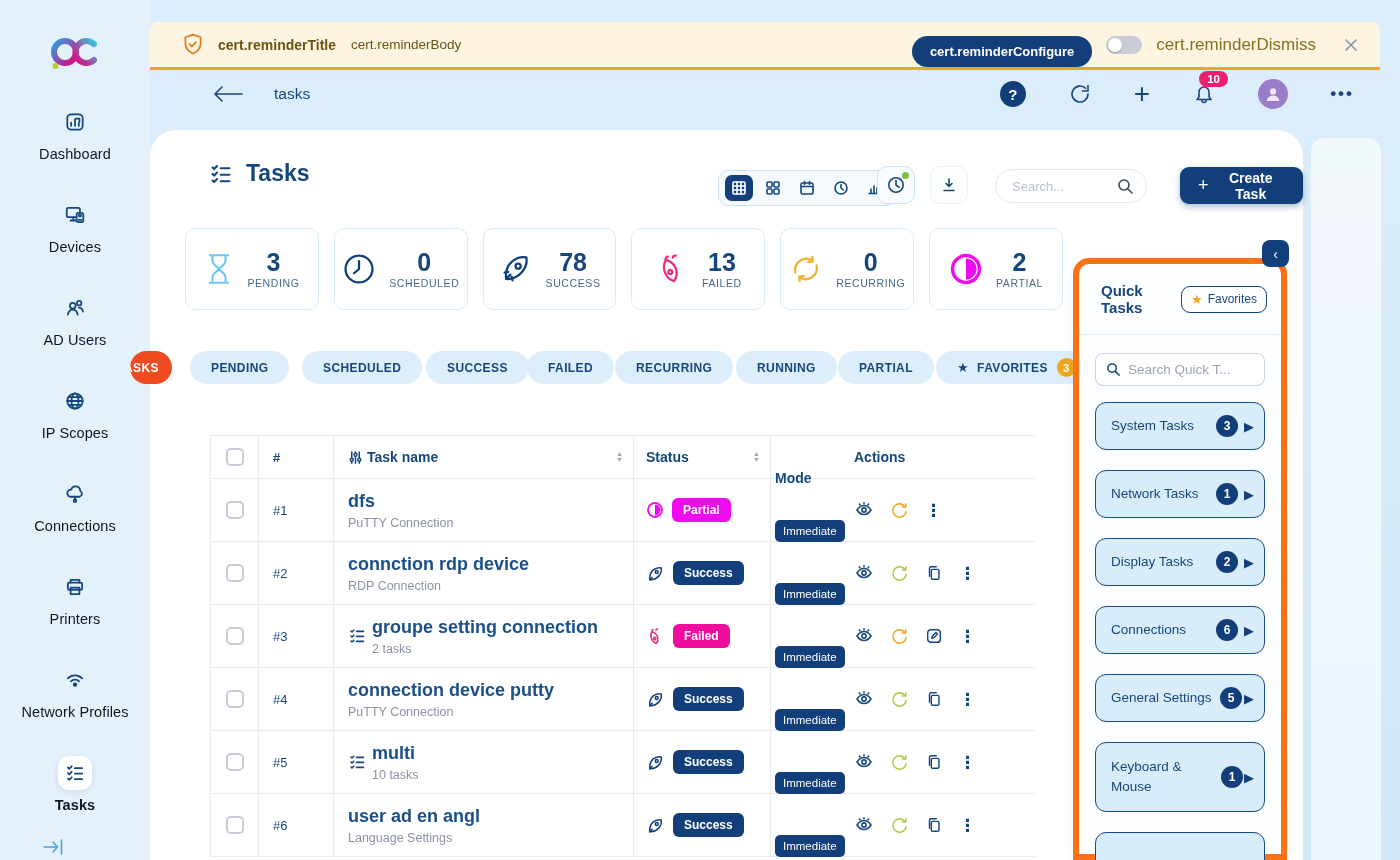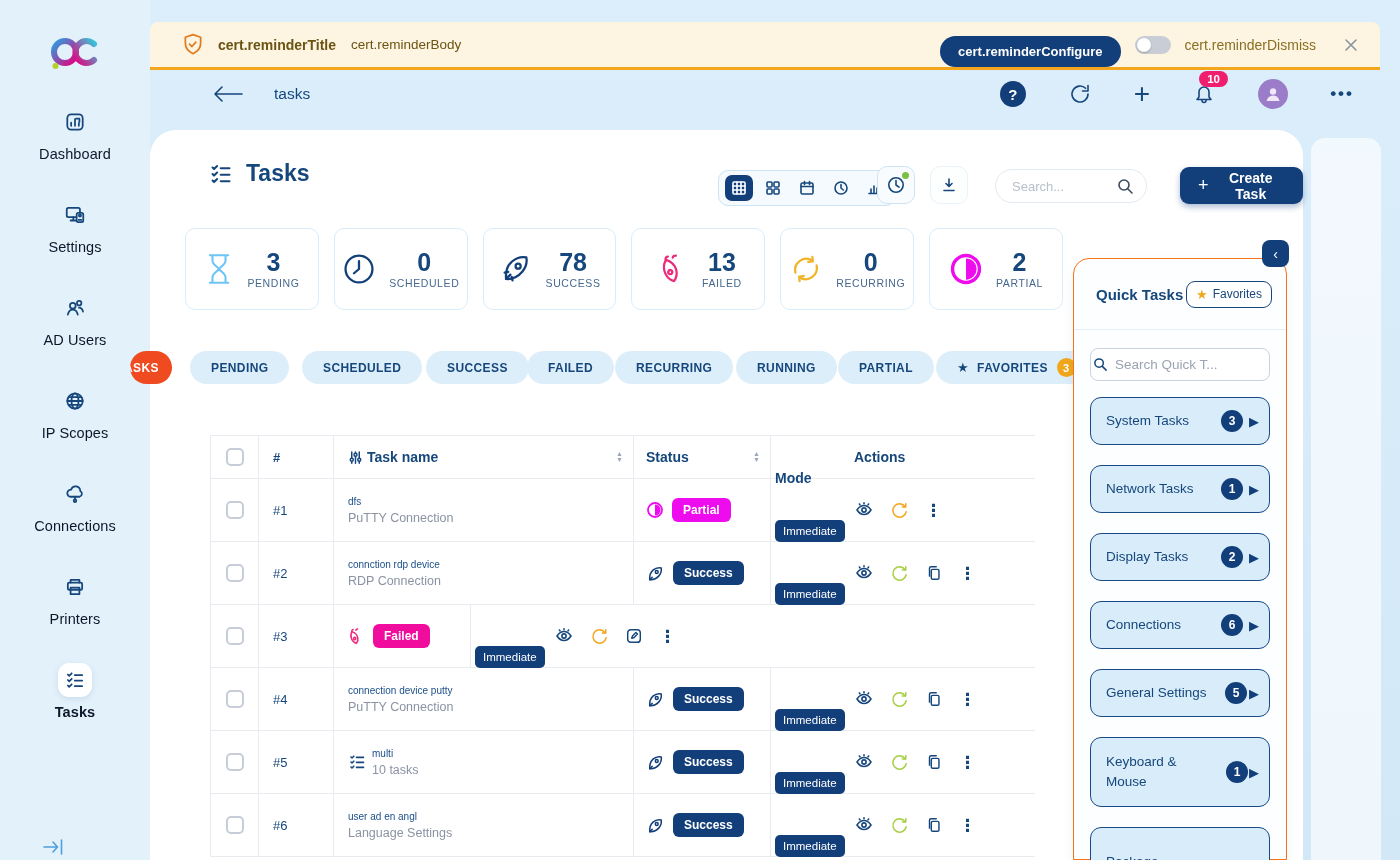--- a/index.html
+++ b/index.html
@@ -35,7 +35,7 @@
     border-radius:17px; padding:8px 18px; cursor:pointer; font-family:inherit;margin-top:14px; }
   .toggle { width:36px; height:18px; background:#c9ced6; border-radius:9px; position:relative; cursor:pointer; }
   .toggle-knob { position:absolute; left:2px; top:2px; width:14px; height:14px; border-radius:50%; background:#fff; box-shadow:0 1px 2px rgba(0,0,0,.25); }
-  .banner-dismiss { font-size:14px; color:#8a6f22; cursor:pointer; }
+  .banner-dismiss { font-size:17px; color:#8a6f22; cursor:pointer; }
   .banner-close { color:#8a93a3; font-size:16px; cursor:pointer; margin-left:14px; }
 
   

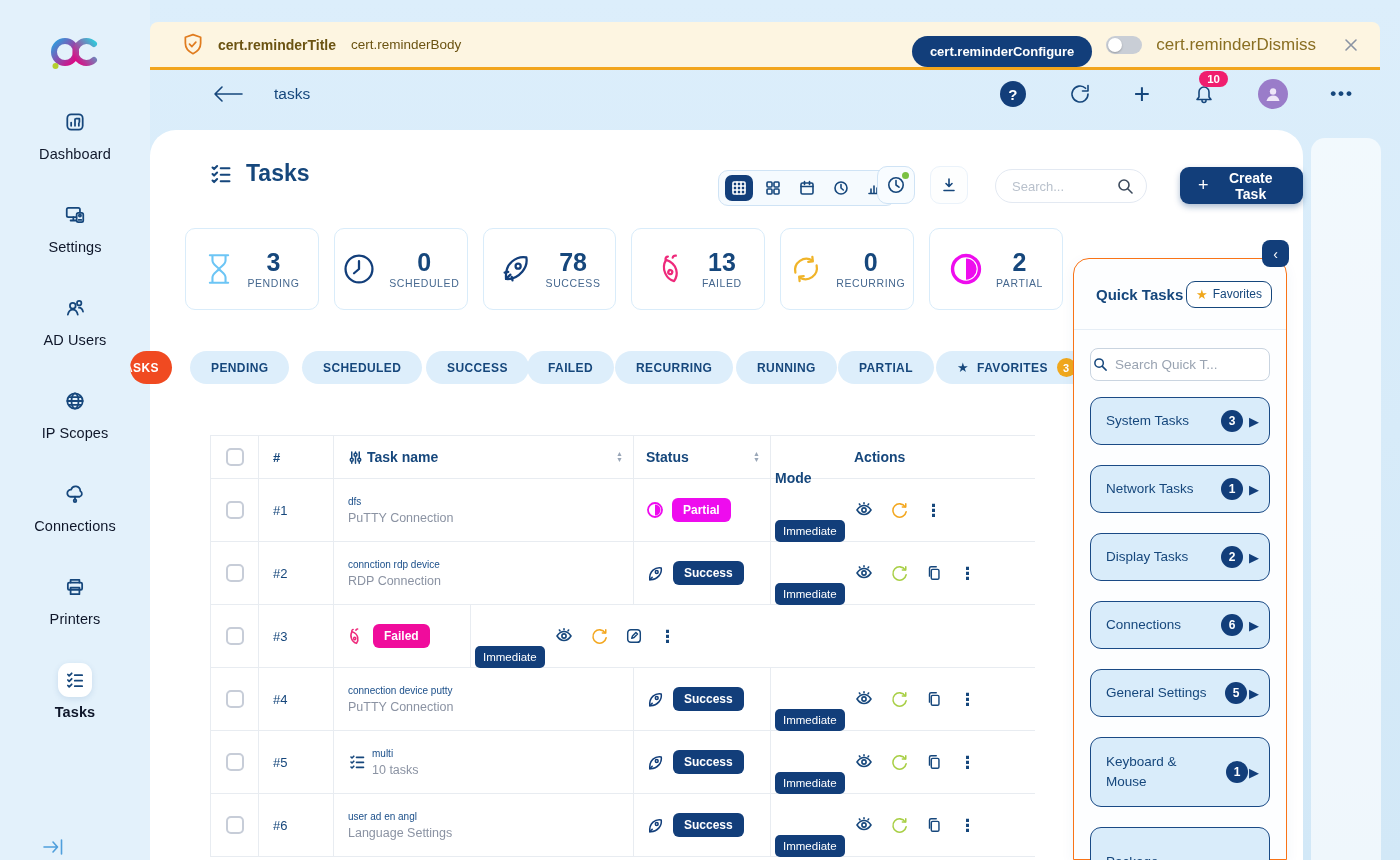--- a/index.html
+++ b/index.html
@@ -193,7 +193,7 @@
             <path d="M13.3 14.5h2.4"></path>
           </svg>
       </span>
-      <span class="nav-label">Settings</span>
+      <span class="nav-label">Devices</span>
     </div>
     <div class="nav-item">
       <span class="nav-ico">

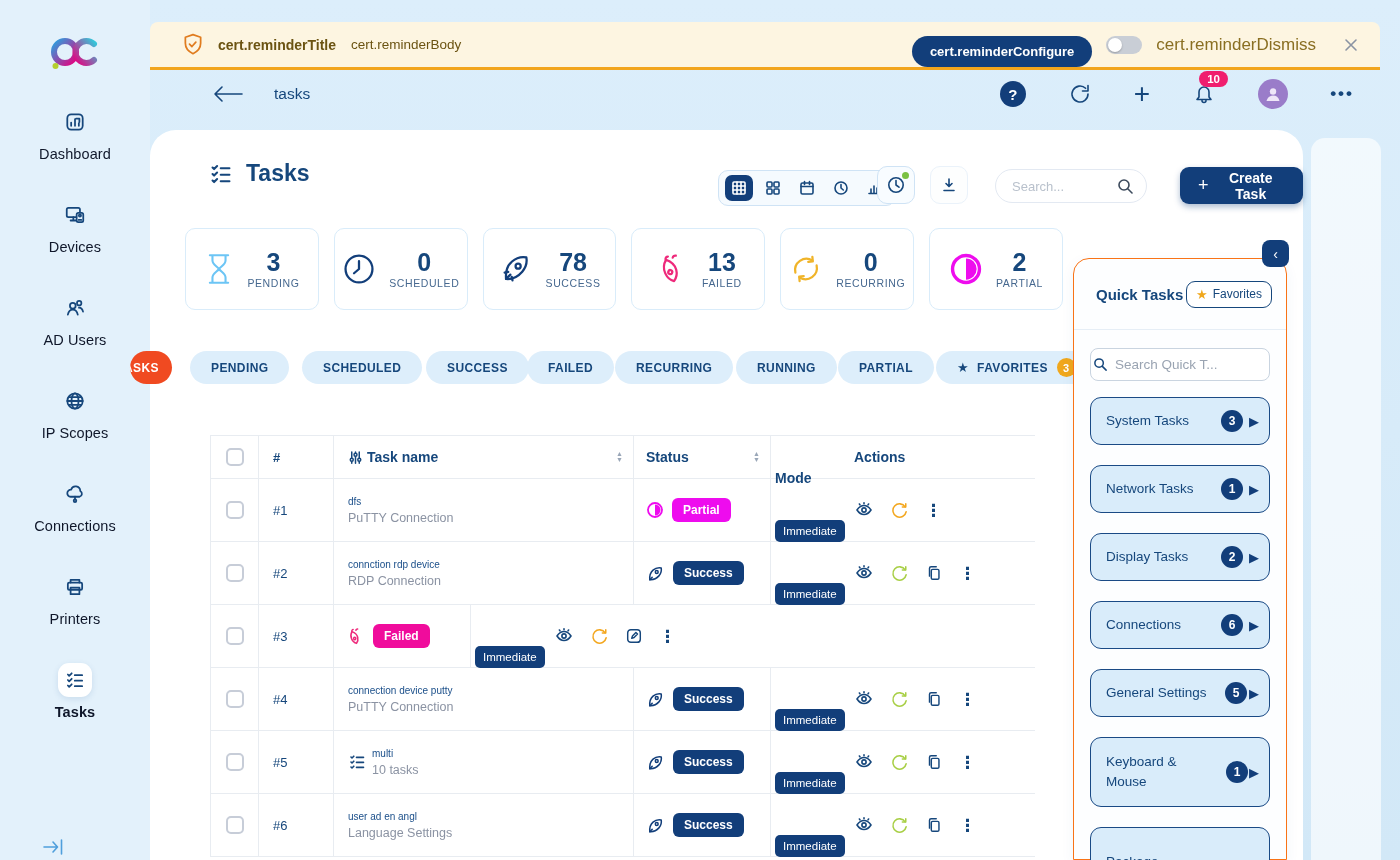--- a/index.html
+++ b/index.html
@@ -131,7 +131,7 @@
   .collapse-btn { position:absolute; left:1112px; top:110px; width:27px; height:27px; background:#123e7a; color:#fff;
     border-radius:8px; display:flex; align-items:center; justify-content:center; font-size:14px; cursor:pointer; z-index:6; }
   .quick-panel { position:absolute; left:923px; top:128px; width:214px; height:602px; background:#fdfeff;
-    border:1px solid #f97316; border-radius:16px 16px 0 0; box-shadow:0 4px 14px rgba(40,90,150,.06); }
+    border:6px solid #f97316; border-radius:16px 16px 0 0; box-shadow:0 4px 14px rgba(40,90,150,.06); }
   .qp-head { height:71px; display:flex; align-items:center; padding:0 14px 0 22px; border-bottom:1px solid #e6eef6; }
   .qp-title { font-size:15px; font-weight:bold; color:#16477c; }
   .fav-btn { margin-left:auto; border:1.5px solid #16477c; border-radius:9px; background:#fff; padding:5px 9px;

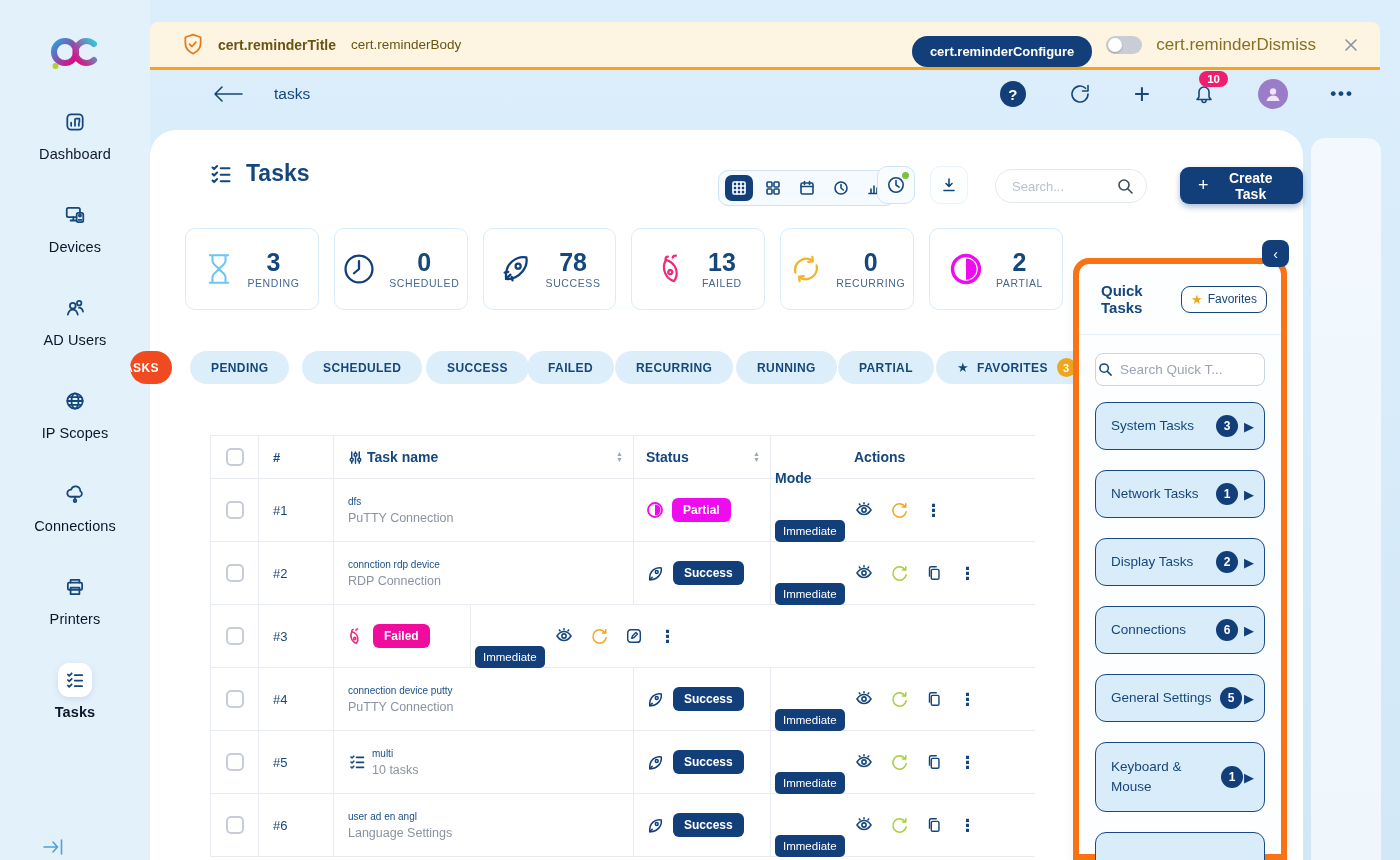--- a/index.html
+++ b/index.html
@@ -139,7 +139,7 @@
   .fav-btn .star { color:#f0a71c; font-size:13px; }
   .fav-btn .lbl { font-size:12px; color:#16477c; }
   .qp-search { margin:18px 16px 0; height:33px; border:1px solid #c9d4e0; border-radius:8px; background:#fff;
-    display:flex; align-items:center; padding:0 2px; gap:7px; }
+    display:flex; align-items:center; padding:0 10px; gap:7px; }
   .qp-search input { border:none; outline:none; width:100%; font-size:13.5px; color:#3b4a5d; font-family:inherit; }
   .qp-search input::placeholder { color:#9aa4b2; }
   .qp-items { padding:16px 16px 0; display:flex; flex-direction:column; gap:20px; }

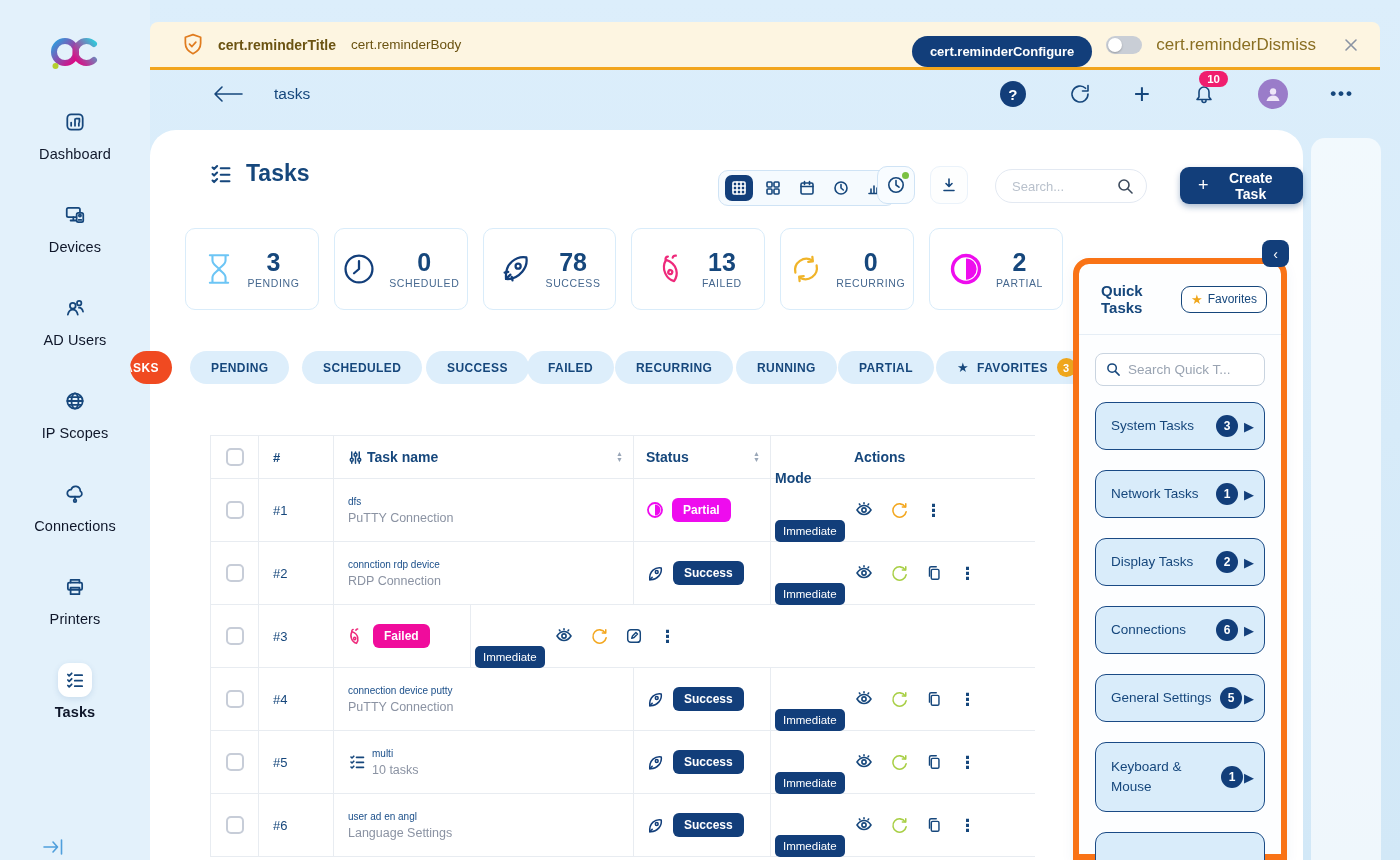--- a/index.html
+++ b/index.html
@@ -111,7 +111,7 @@
   .col-actions{ flex:1; display:flex; align-items:center; gap:16px; padding-left:8px; }
   .checkbox { width:18px; height:18px; border:2px solid #c7cdd8; border-radius:5px; background:#fff; cursor:pointer; }
   .sort { display:flex; flex-direction:column; margin-left:auto; margin-right:10px; color:#9aa7b8; font-size:7px; line-height:6px; cursor:pointer; }
-  .name-main { font-size:10px; font-weight:normal; color:#1b4f8a; cursor:pointer; }
+  .name-main { font-size:18px; font-weight:bold; color:#1b4f8a; cursor:pointer; }
   .name-sub { font-size:12.5px; color:#8b93a3; margin-top:4px; }
   .badge { color:#fff; font-size:12px; border-radius:6px; padding:5px 11px; font-weight:bold; }
   .badge.partial { background:#ee0cee; }

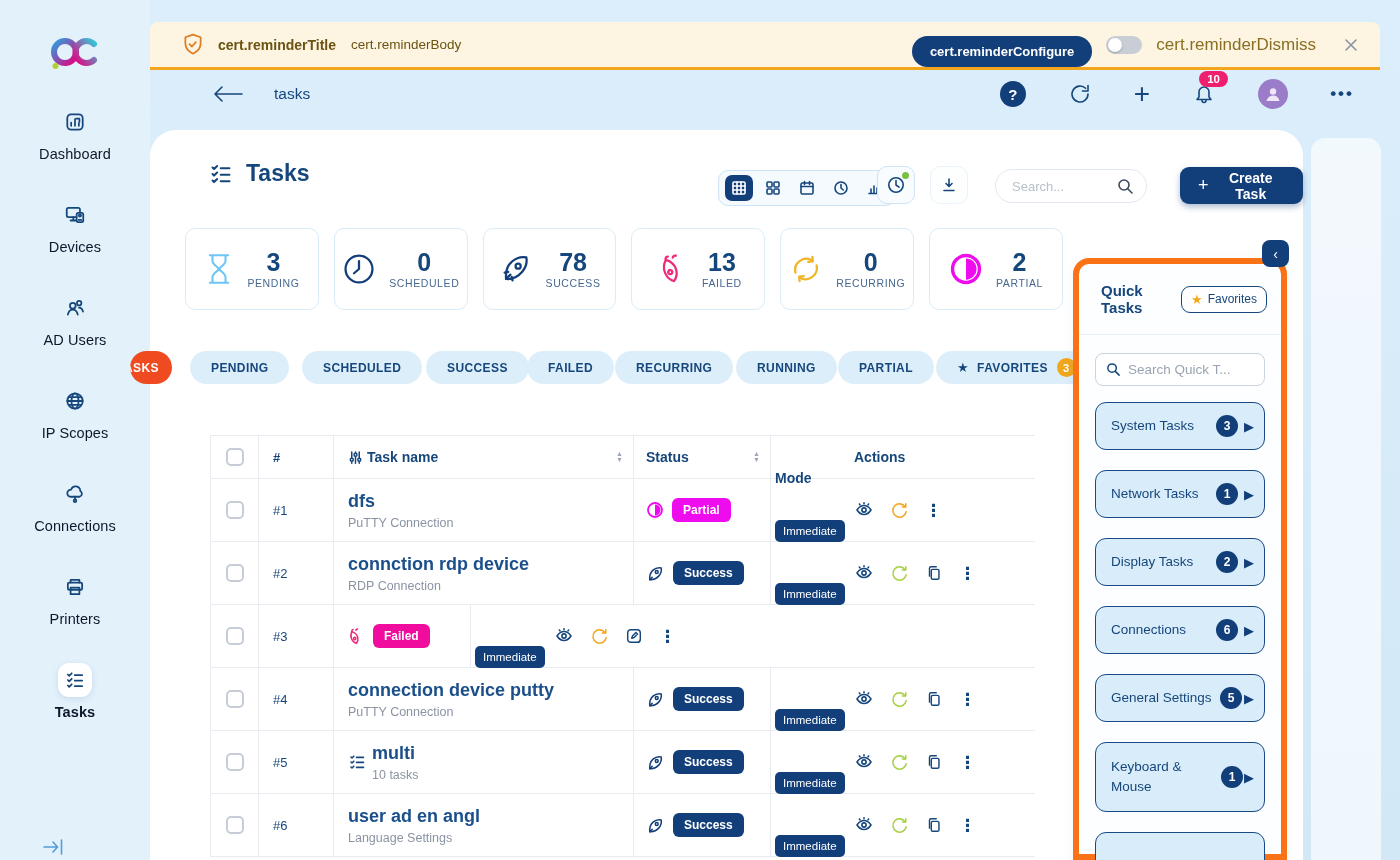--- a/index.html
+++ b/index.html
@@ -604,6 +604,17 @@
           <span class="checkbox"></span>
         </span>
       <span class="col-num">#3</span>
+      <span class="col-name">
+        <span class="check-list-ico">
+          <svg class="ico" width="20" height="20" viewBox="0 0 20 20" stroke-width="1.5">
+              <path d="M3 5l1 1 1.8-1.8M3 10l1 1 1.8-1.8M3 15l1 1 1.8-1.8M8.5 5.4h7M8.5 10.4h7M8.5 15.4h7"></path>
+            </svg>
+        </span>
+        <span>
+        <div class="name-main">groupe setting connection</div>
+        <div class="name-sub">2 tasks</div>
+          </span>
+      </span>
       <span class="col-status">
         <span class="status-ico pink">
           <svg class="ico" width="19" height="19" viewBox="0 0 20 20" stroke-width="1.4">

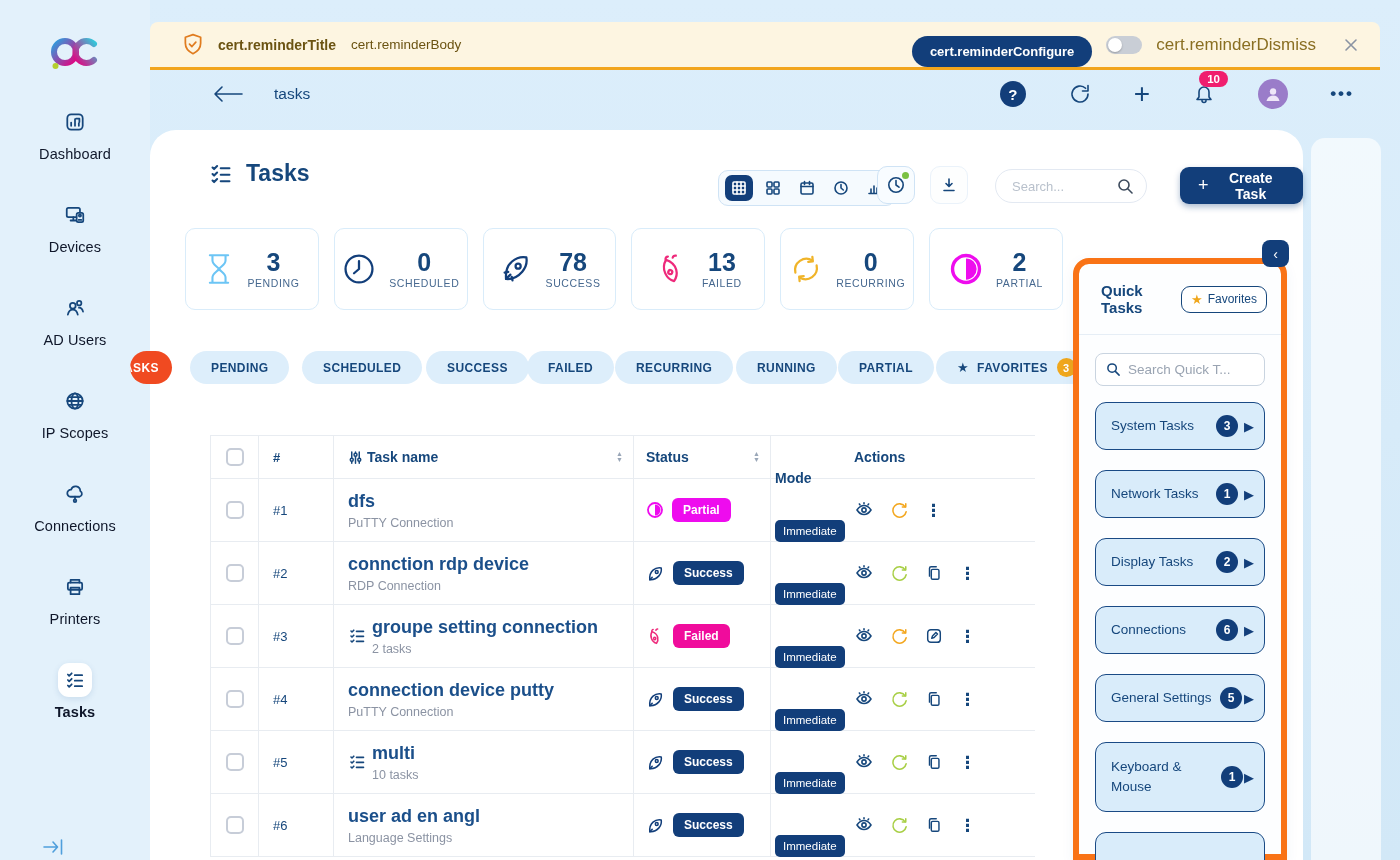--- a/index.html
+++ b/index.html
@@ -236,6 +236,15 @@
       </span>
       <span class="nav-label">Printers</span>
     </div>
+    <div class="nav-item">
+      <span class="nav-ico">
+        <svg class="ico" width="22" height="22" viewBox="0 0 20 20">
+            <path d="M3.5 8.5a9.2 9.2 0 0 1 13 0M6.3 11.3a5.2 5.2 0 0 1 7.4 0"></path>
+            <circle cx="10" cy="14.2" r="1.2" fill="currentColor"></circle>
+          </svg>
+      </span>
+      <span class="nav-label">Network Profiles</span>
+    </div>
     <div class="nav-item active">
       <span class="nav-ico">
         <svg class="ico" width="22" height="22" viewBox="0 0 20 20">

